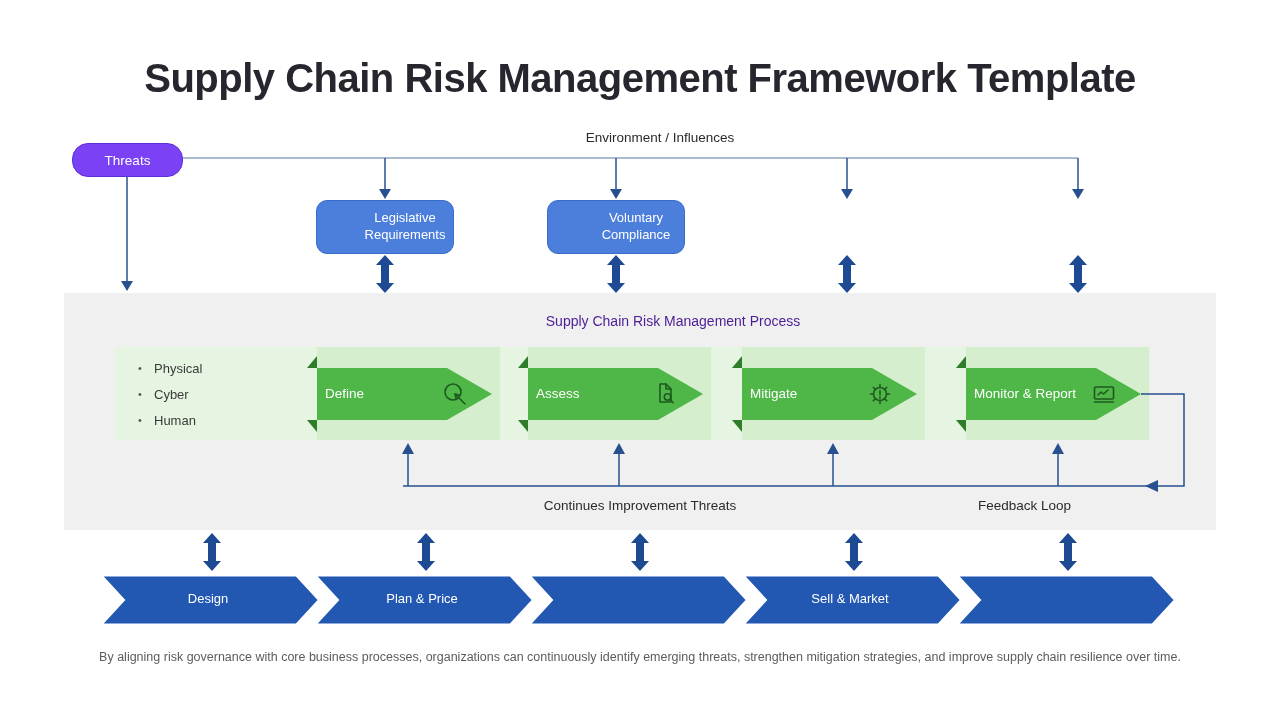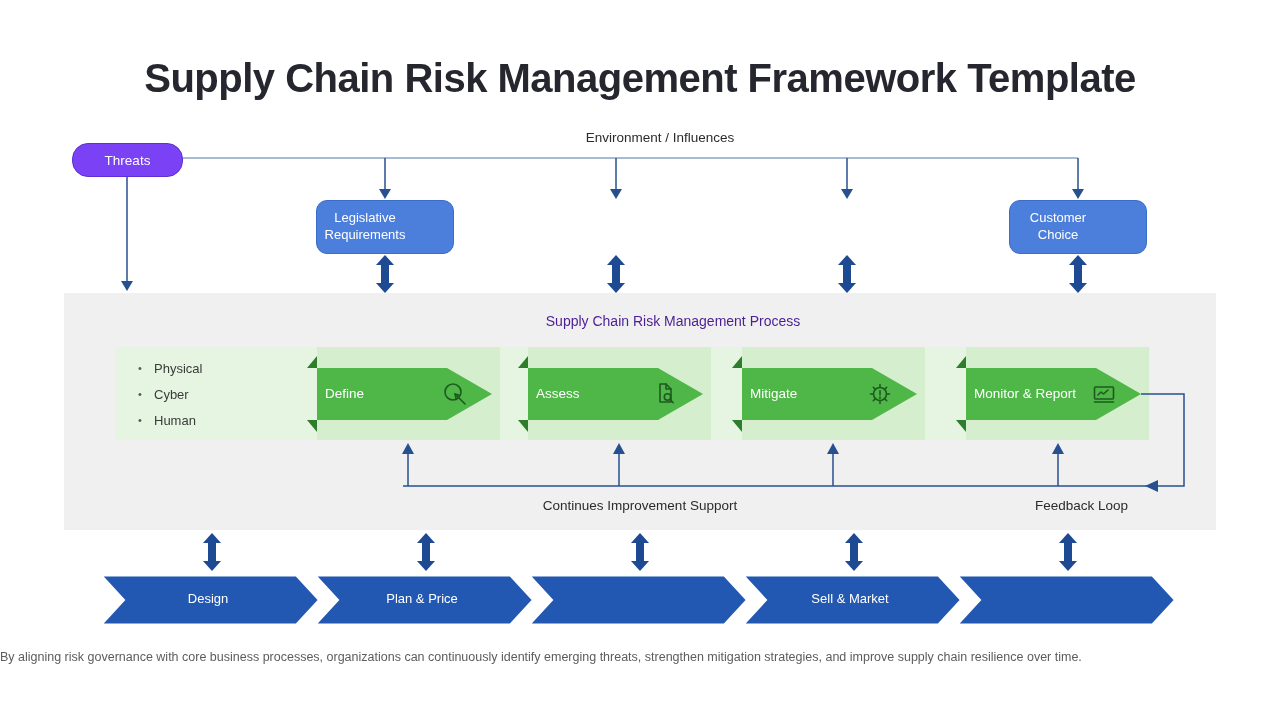--- a/index.html
+++ b/index.html
@@ -18,7 +18,7 @@
 
   .influence-box{top:200px;width:138px;height:54px;background:#4c7edc;border:1.5px solid #3a6cc9;
                  border-radius:11px;box-sizing:border-box;display:flex;align-items:center;
-                 justify-content:flex-start;}
+                 justify-content:flex-end;}
   .influence-box .lbl{width:96px;text-align:center;color:#ffffff;font-size:13px;line-height:1.3;}
 
   .band{left:64px;top:293px;width:1152px;height:237px;background:#f0f0f1;}

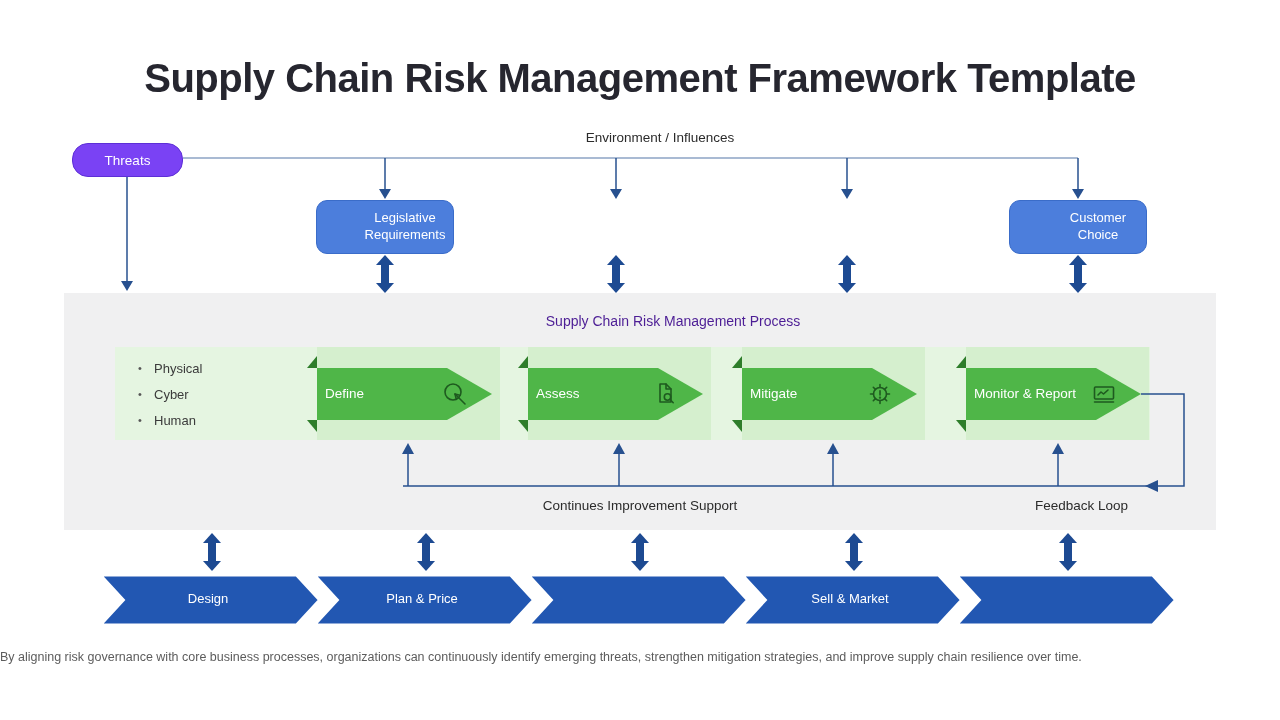--- a/index.html
+++ b/index.html
@@ -107,6 +107,9 @@
 
   <div class="abs influence-box" style="left:316px">
     <div class="lbl">Legislative Requirements</div>
+  </div>
+  <div class="abs influence-box" style="left:547px">
+    <div class="lbl">Voluntary Compliance</div>
   </div>
   <div class="abs influence-box" style="left:1009px">
     <div class="lbl">Customer Choice</div>

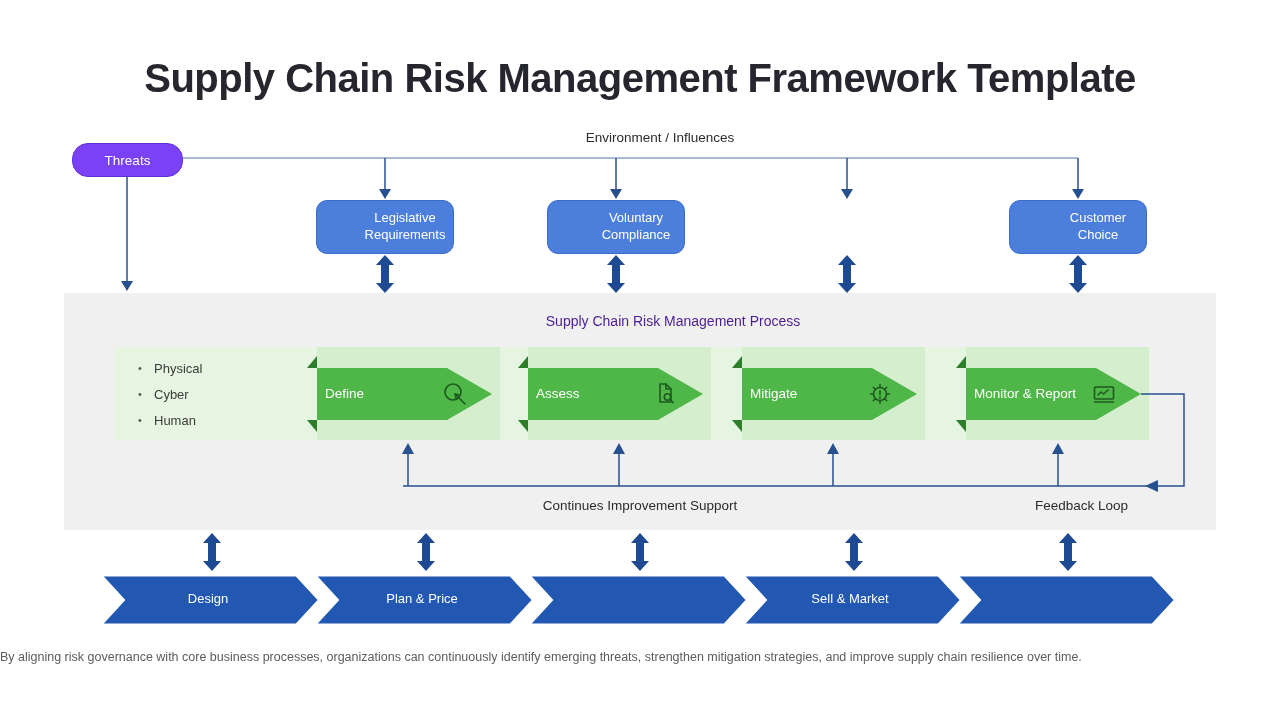--- a/index.html
+++ b/index.html
@@ -110,9 +110,6 @@
   </div>
   <div class="abs influence-box" style="left:547px">
     <div class="lbl">Voluntary Compliance</div>
-  </div>
-  <div class="abs influence-box" style="left:1009px">
-    <div class="lbl">Customer Choice</div>
   </div>
 
   <div class="dbl" style="left:376px;top:255px">

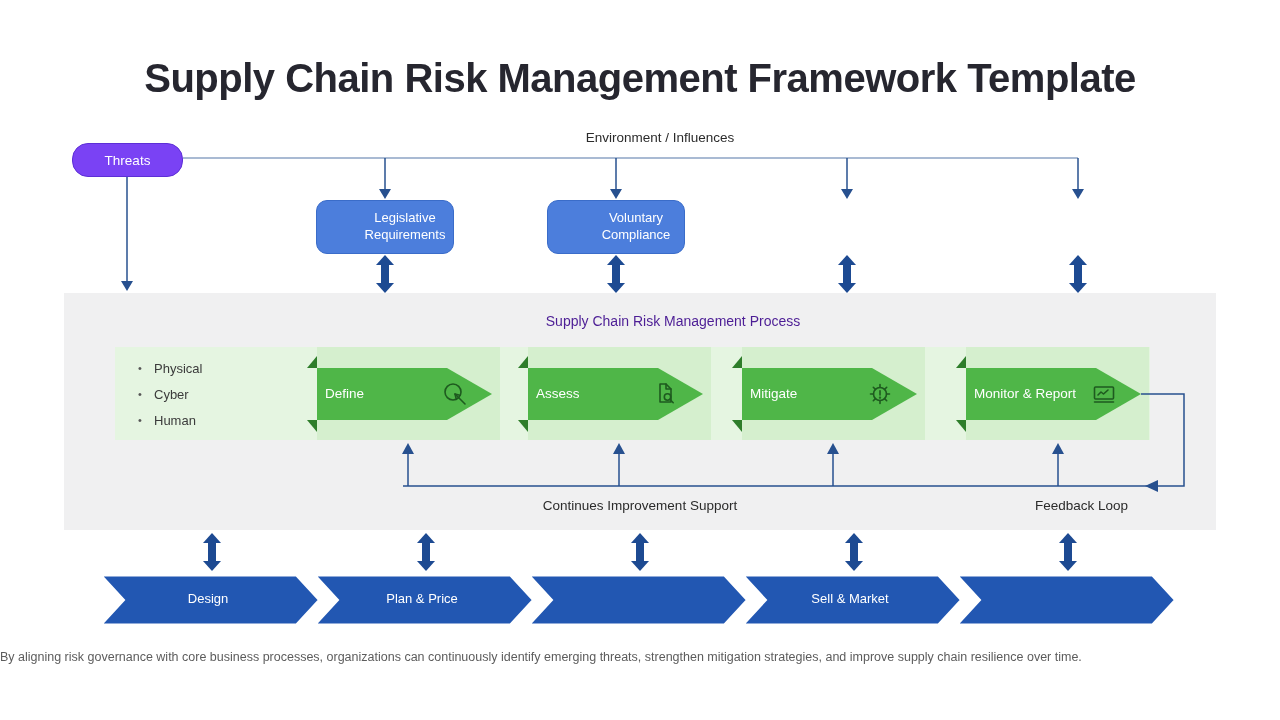--- a/index.html
+++ b/index.html
@@ -201,7 +201,7 @@
     <path d="M3.5,21 h19"></path>
   </svg>
 
-  <div class="abs loop-label" style="left:540px;width:200px;text-align:center">Continues Improvement Support</div>
+  <div class="abs loop-label" style="left:540px;width:200px;text-align:center">Continues Improvement Threats</div>
   <div class="abs loop-label" style="left:978px;width:150px;text-align:right">Feedback Loop</div>
 
   <div class="dbl" style="left:203px;top:533px">

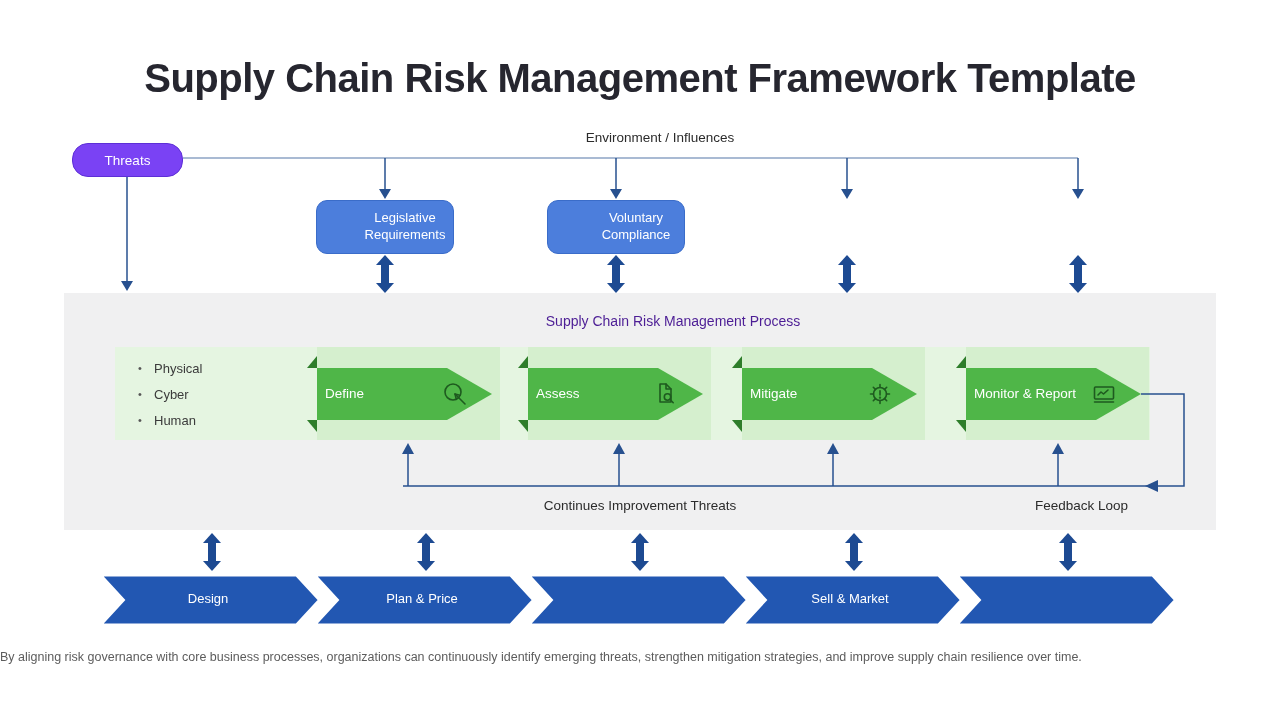--- a/index.html
+++ b/index.html
@@ -202,7 +202,7 @@
   </svg>
 
   <div class="abs loop-label" style="left:540px;width:200px;text-align:center">Continues Improvement Threats</div>
-  <div class="abs loop-label" style="left:978px;width:150px;text-align:right">Feedback Loop</div>
+  <div class="abs loop-label" style="left:978px;width:150px;text-align:left">Feedback Loop</div>
 
   <div class="dbl" style="left:203px;top:533px">
       <span class="hu"></span>

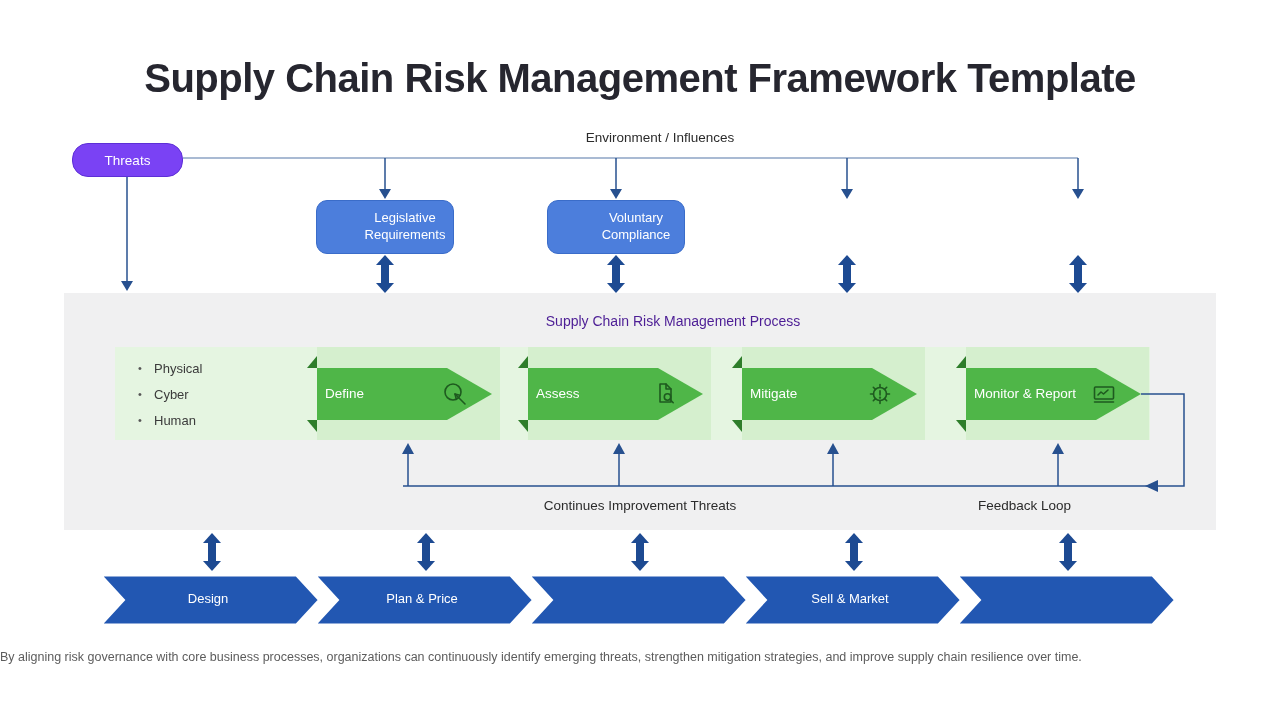--- a/index.html
+++ b/index.html
@@ -49,7 +49,7 @@
   .chev-label{top:573px;height:53px;width:146px;display:flex;align-items:center;
               justify-content:center;text-align:center;color:#ffffff;font-size:13px;line-height:1.3;}
 
-  .caption{left:0;right:0;top:650px;font-size:12.5px;color:#5c5c5c;white-space:nowrap;}
+  .caption{left:0;right:0;top:650px;text-align:center;font-size:12.5px;color:#5c5c5c;white-space:nowrap;}
 
   svg.overlay{left:0;top:0;pointer-events:none;}
 </style>

